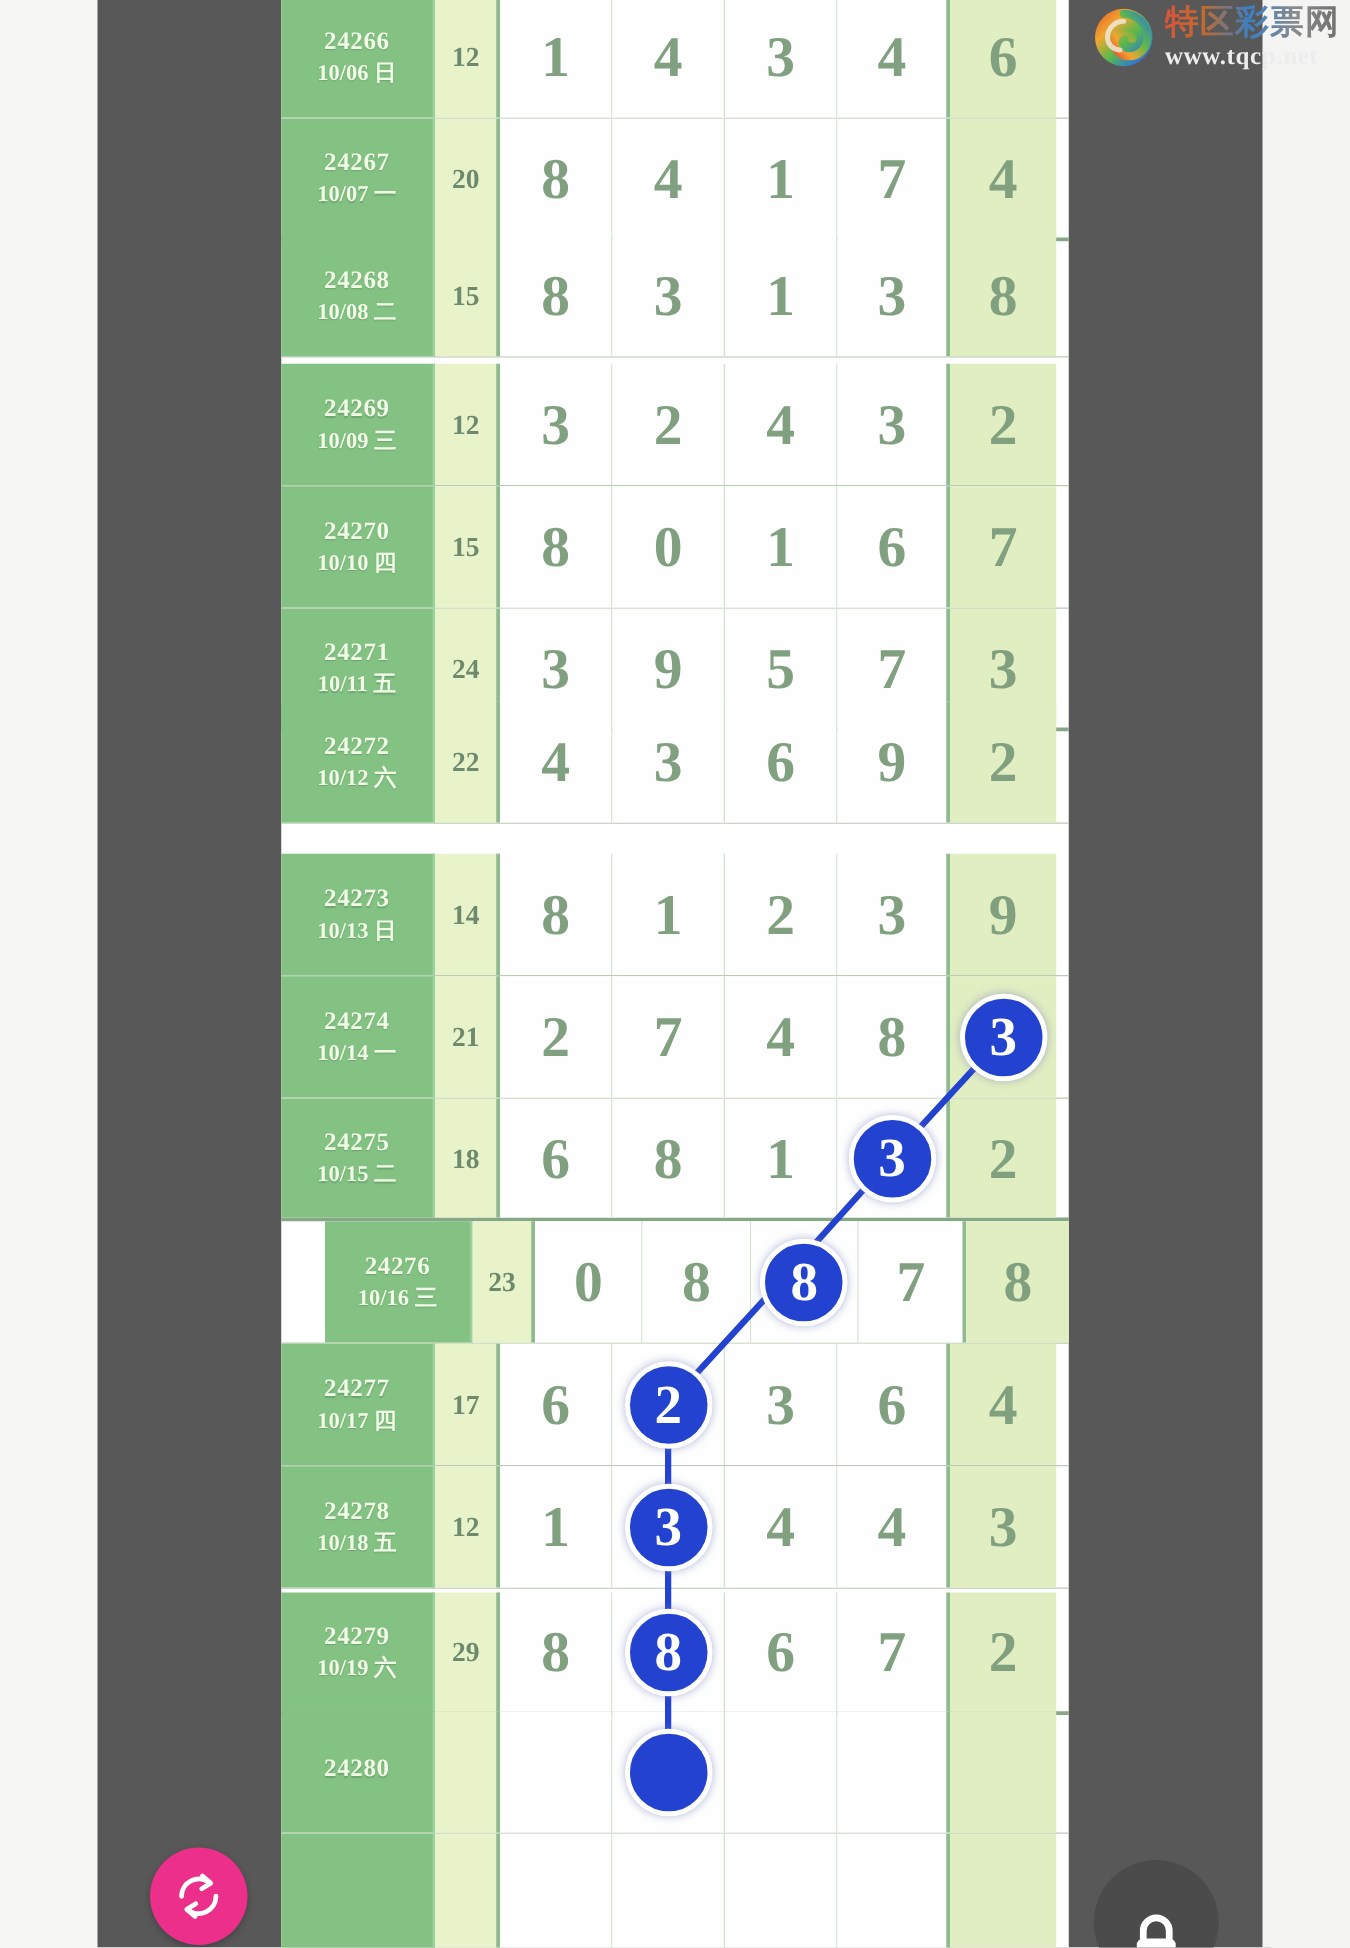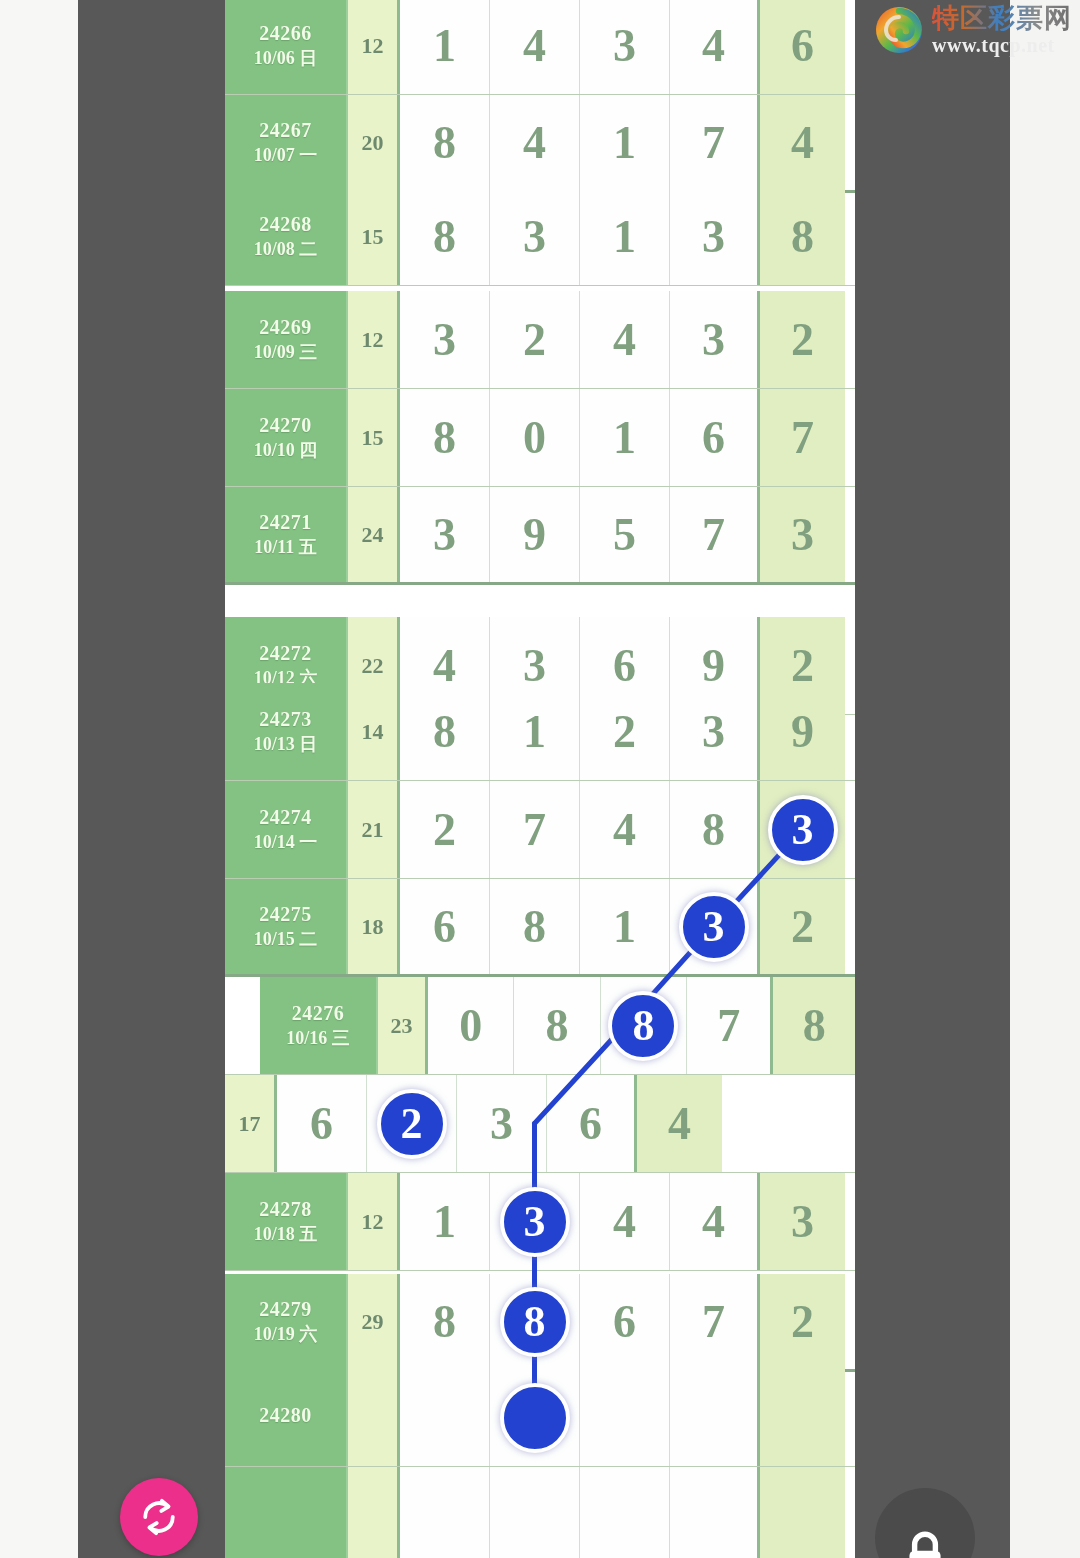--- a/index.html
+++ b/index.html
@@ -289,7 +289,7 @@
             <span>3</span>
           </div>
         </div>
-        <div class="row" style="position:absolute;left:0;top:617px;height:98px;">
+        <div class="row" style="position:absolute;left:0;top:561px;height:98px;">
           <div class="cell c-issue">
             <div class="issue-no">24272</div>
             <div class="issue-date">10/12 六</div>

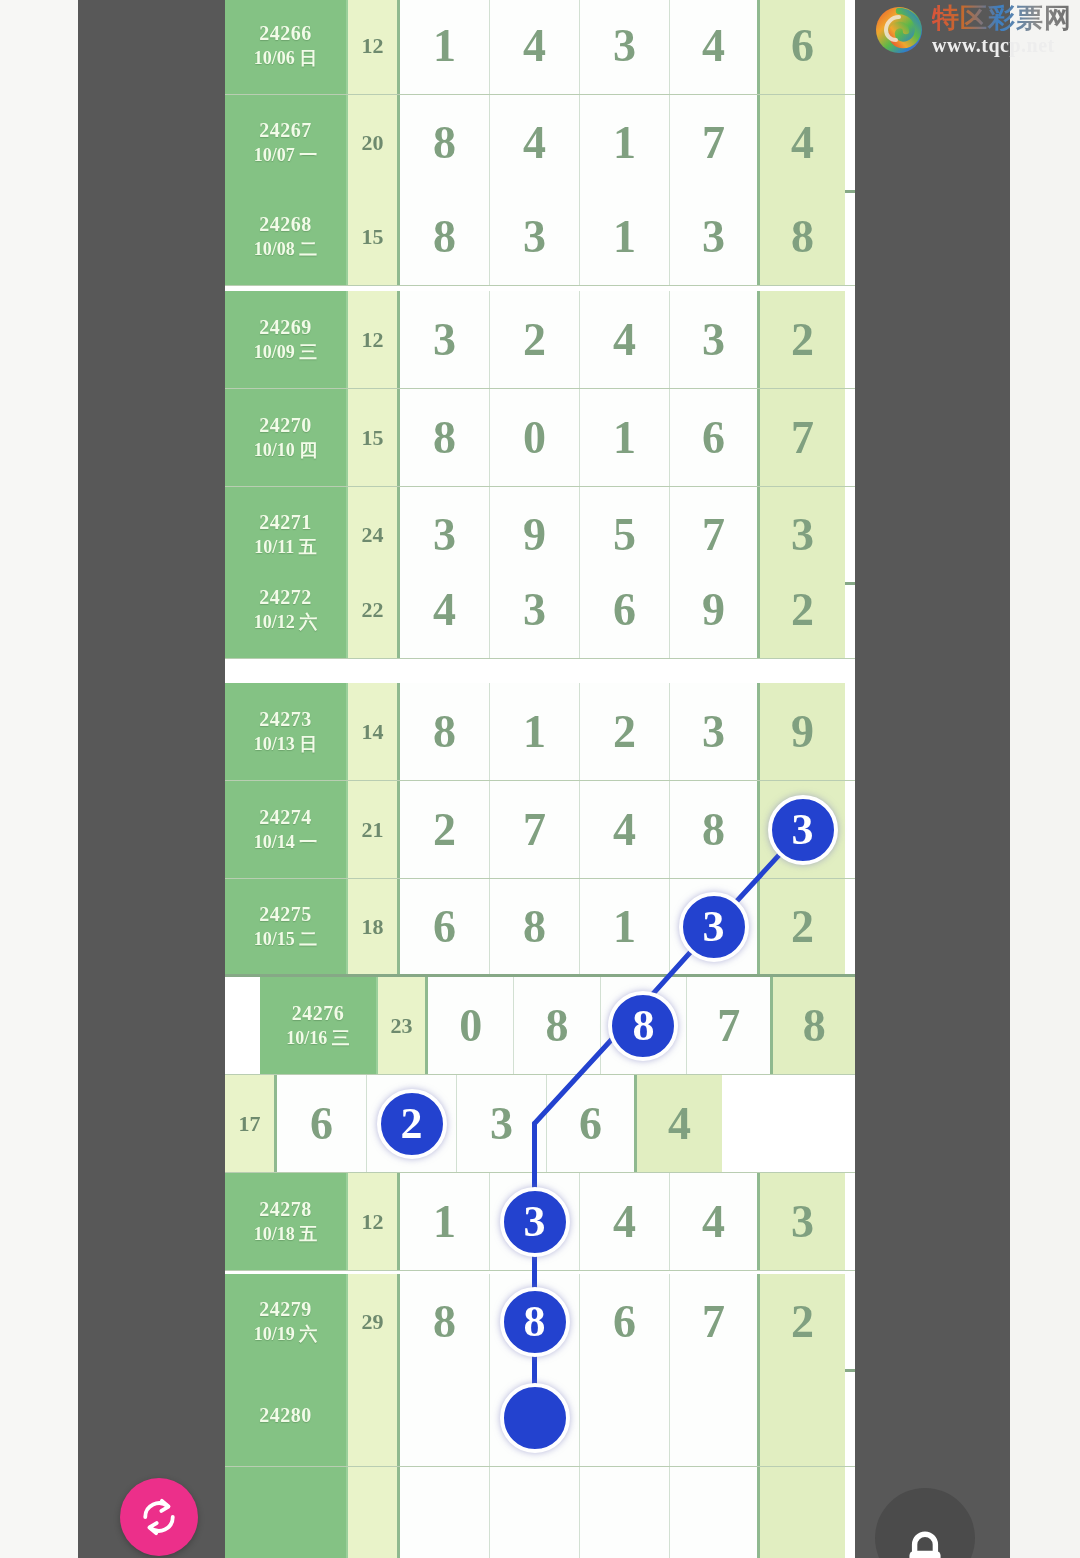--- a/index.html
+++ b/index.html
@@ -406,6 +406,10 @@
           </div>
         </div>
         <div class="row" style="position:absolute;left:0;top:1075px;height:98px;">
+          <div class="cell c-issue">
+            <div class="issue-no">24277</div>
+            <div class="issue-date">10/17 四</div>
+          </div>
           <div class="cell c-sum">17</div>
           <div class="cell c-num">
             <span>6</span>

